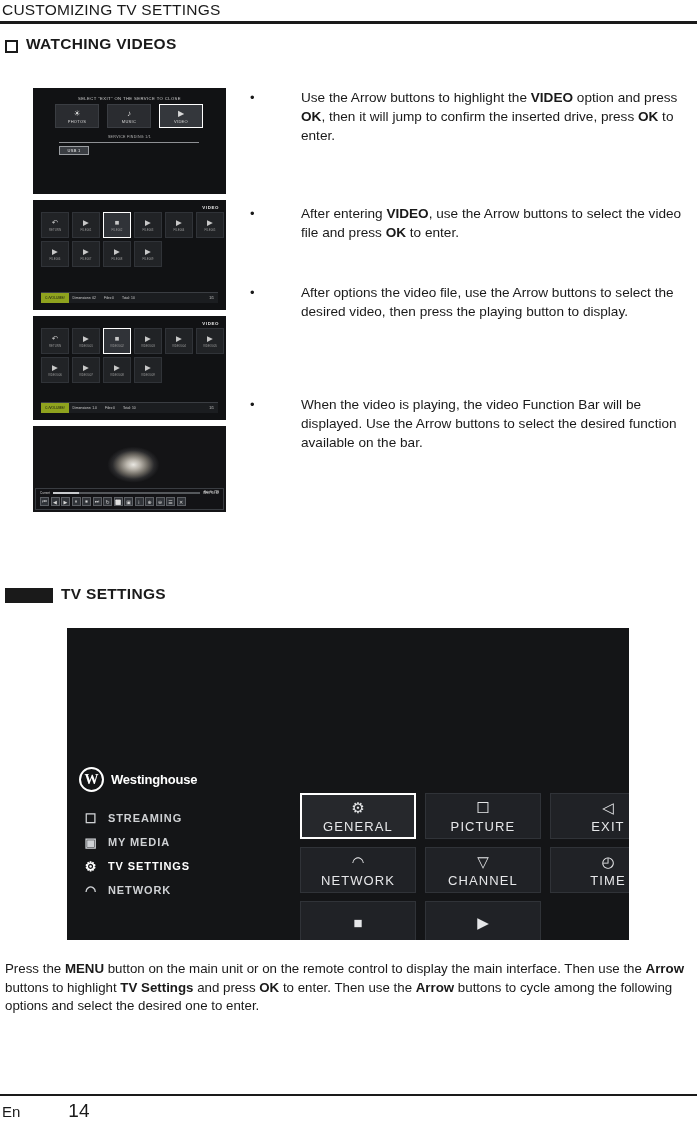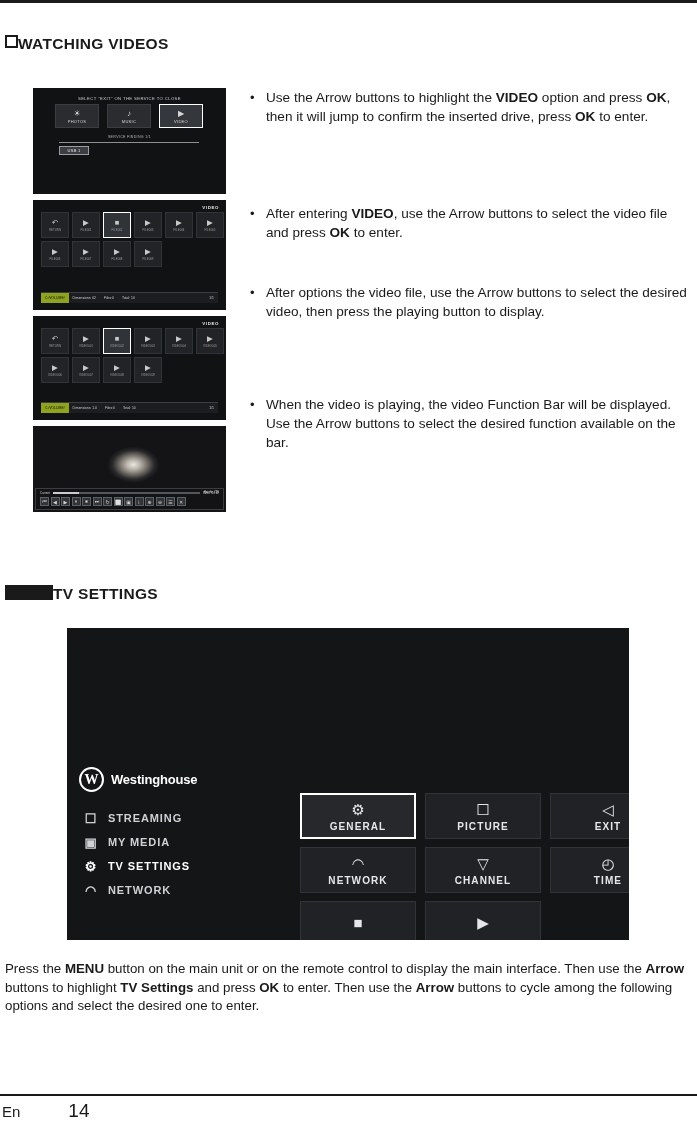--- a/index.html
+++ b/index.html
@@ -242,6 +242,7 @@
 <body>
 
 <div class="page-header">
+  <div class="header-title">CUSTOMIZING TV SETTINGS</div>
   <div class="header-rule"></div>
 </div>
 

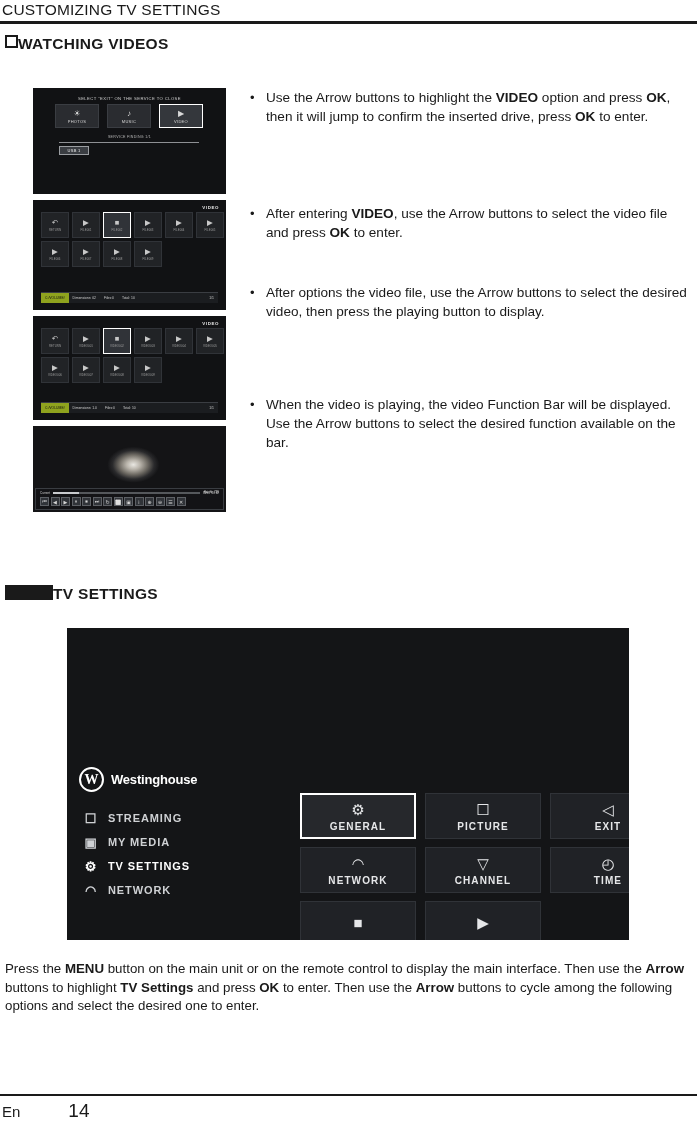--- a/index.html
+++ b/index.html
@@ -36,7 +36,8 @@
   
   .section-head {
     display: flex;
-    align-items: flex-start;
+    align-items: flex-end;
+    gap: 8px;
   }
   .sq-small {
     width: 13px;

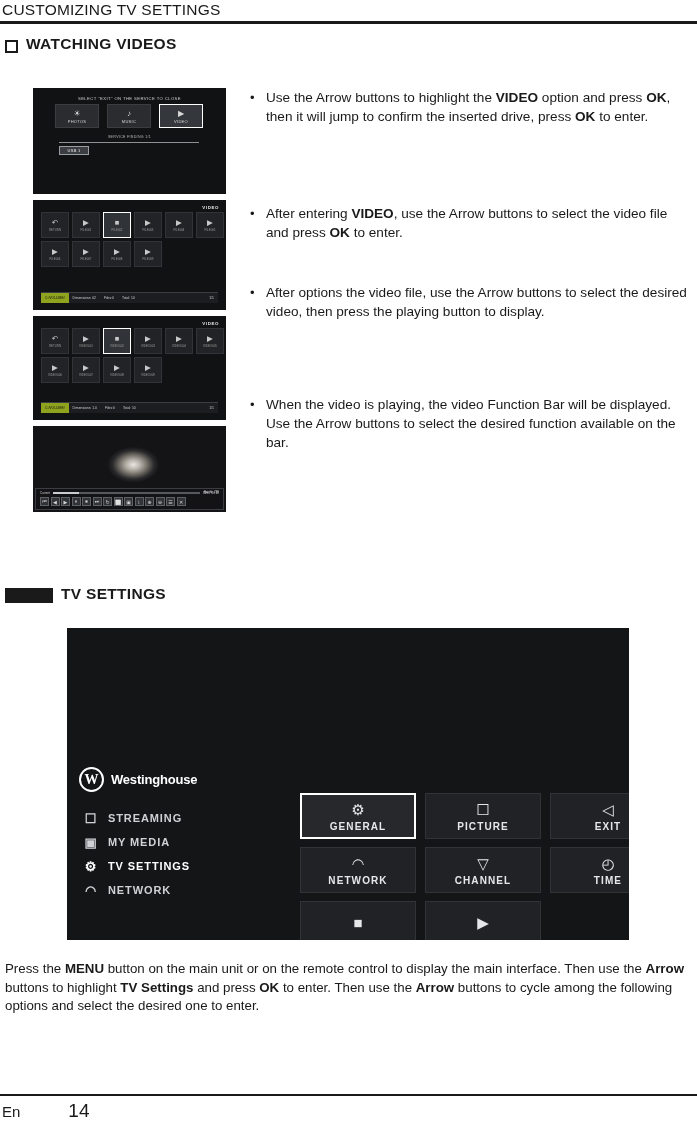--- a/index.html
+++ b/index.html
@@ -80,7 +80,7 @@
     font-size: 13px;
     line-height: 19px;
   }
-  .bullet .txt { flex: 1; }
+  .bullet .txt { flex: 1; margin-left: 35px; }
   .bullet b { font-weight: bold; }
 
   #b1 { position: absolute; top: 0px; left: 0; width: 442px; }

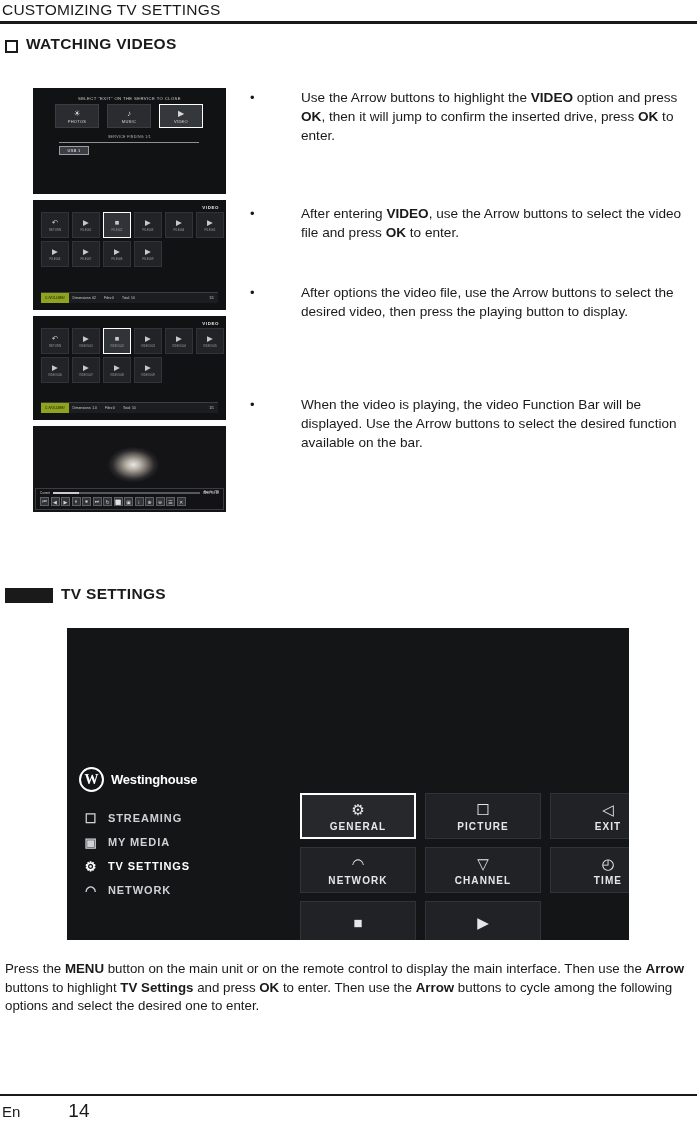--- a/index.html
+++ b/index.html
@@ -220,7 +220,7 @@
   }
   .tile.sel { border: 2px solid #ffffff; background: #26282c; }
   .tile .ico { font-size: 15px; line-height: 17px; }
-  .tile .lbl { font-size: 10px; letter-spacing: 1.1px; font-weight: bold; margin-top: 3px; }
+  .tile .lbl { font-size: 13px; letter-spacing: 1.1px; font-weight: normal; margin-top: 3px; }
 
   
   #para {

